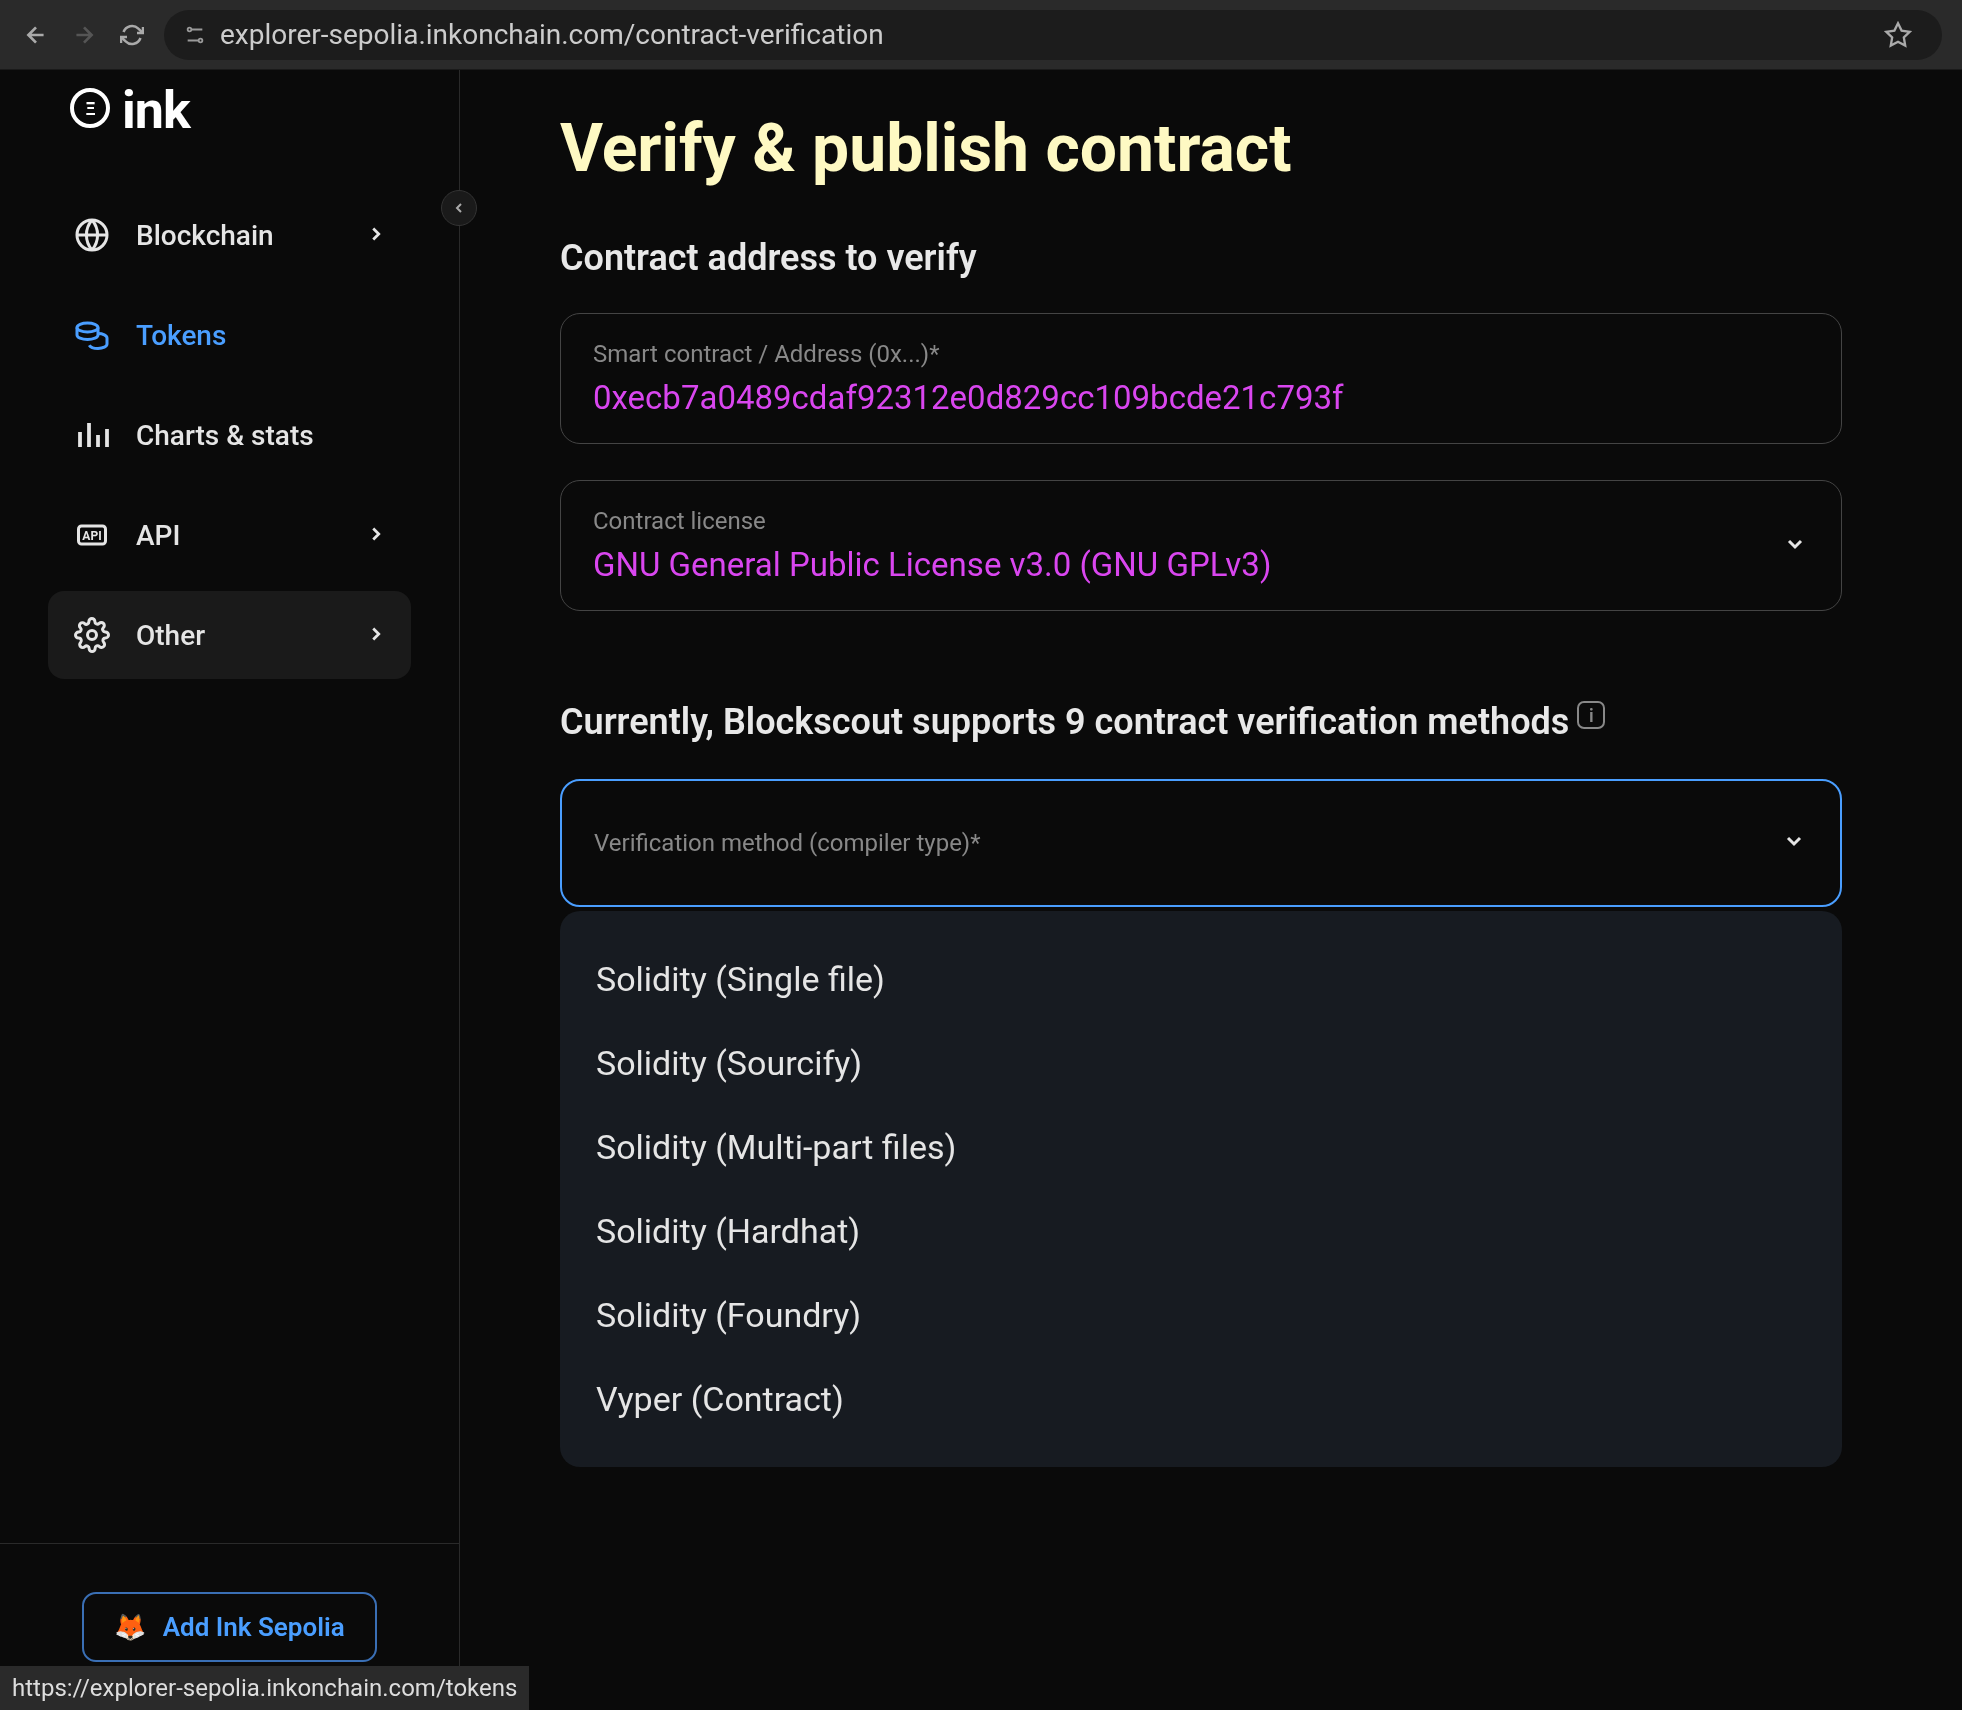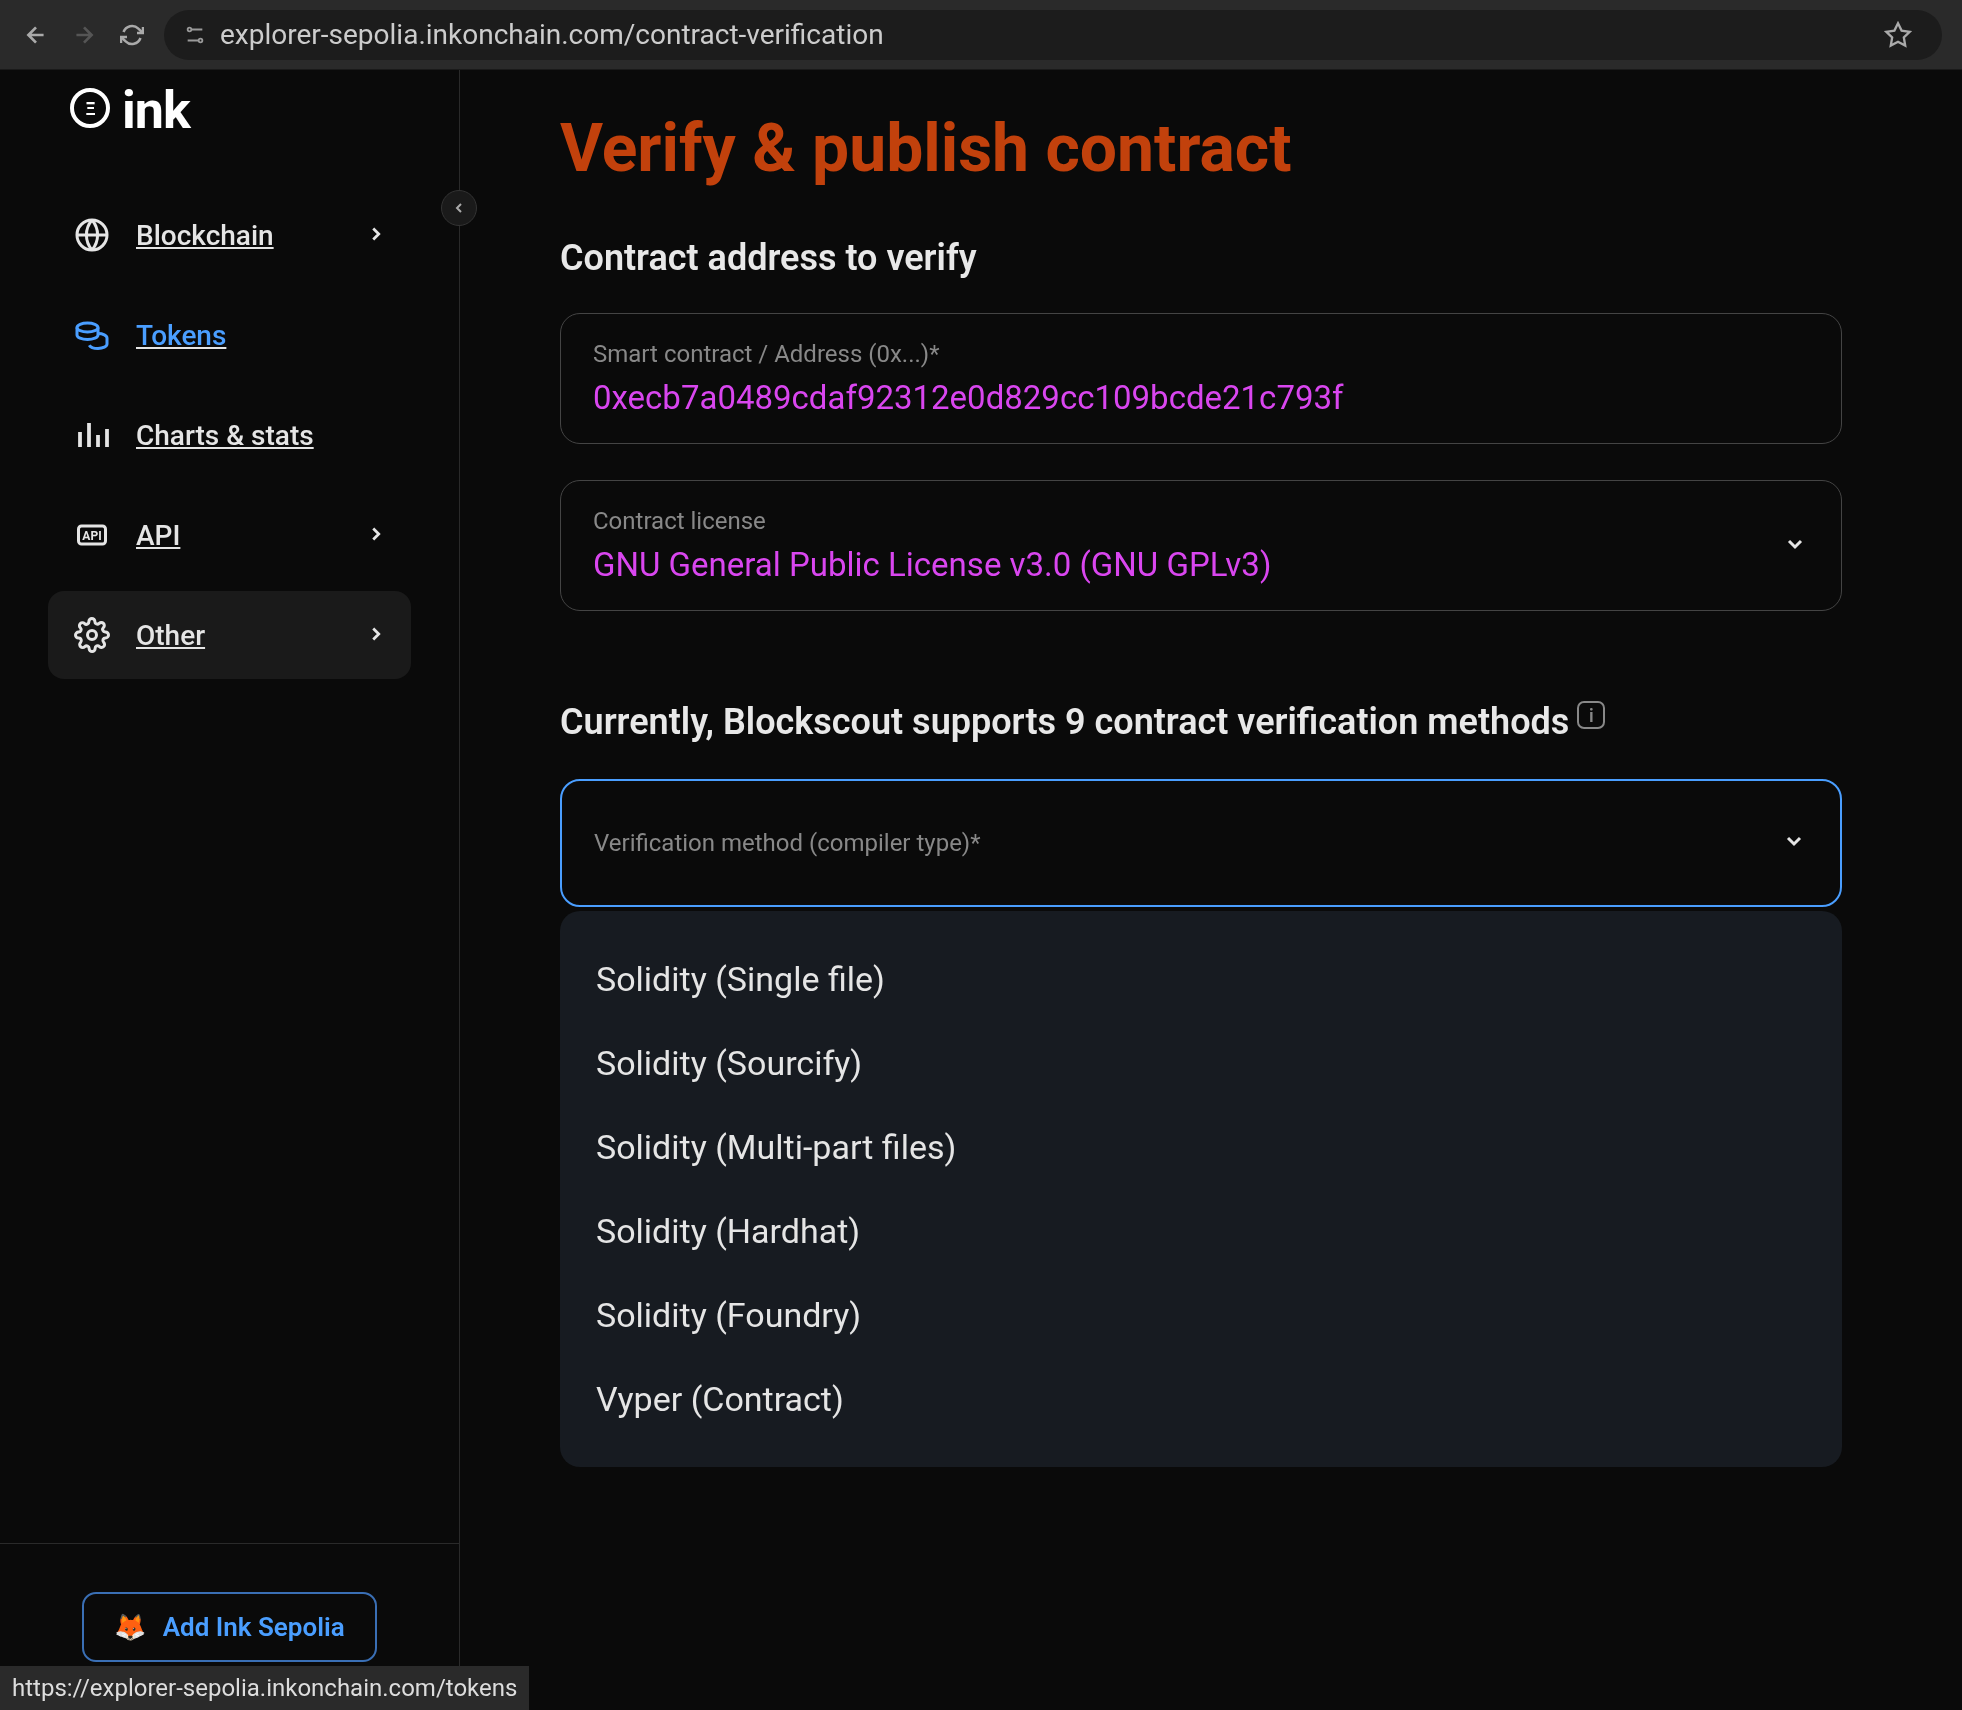--- a/index.html
+++ b/index.html
@@ -182,7 +182,7 @@
 .page-title {
   font-size: 66px;
   font-weight: 700;
-  color: #c2410c;
+  color: #fef9c3;
   margin-bottom: 50px;
 }
 .section-title {

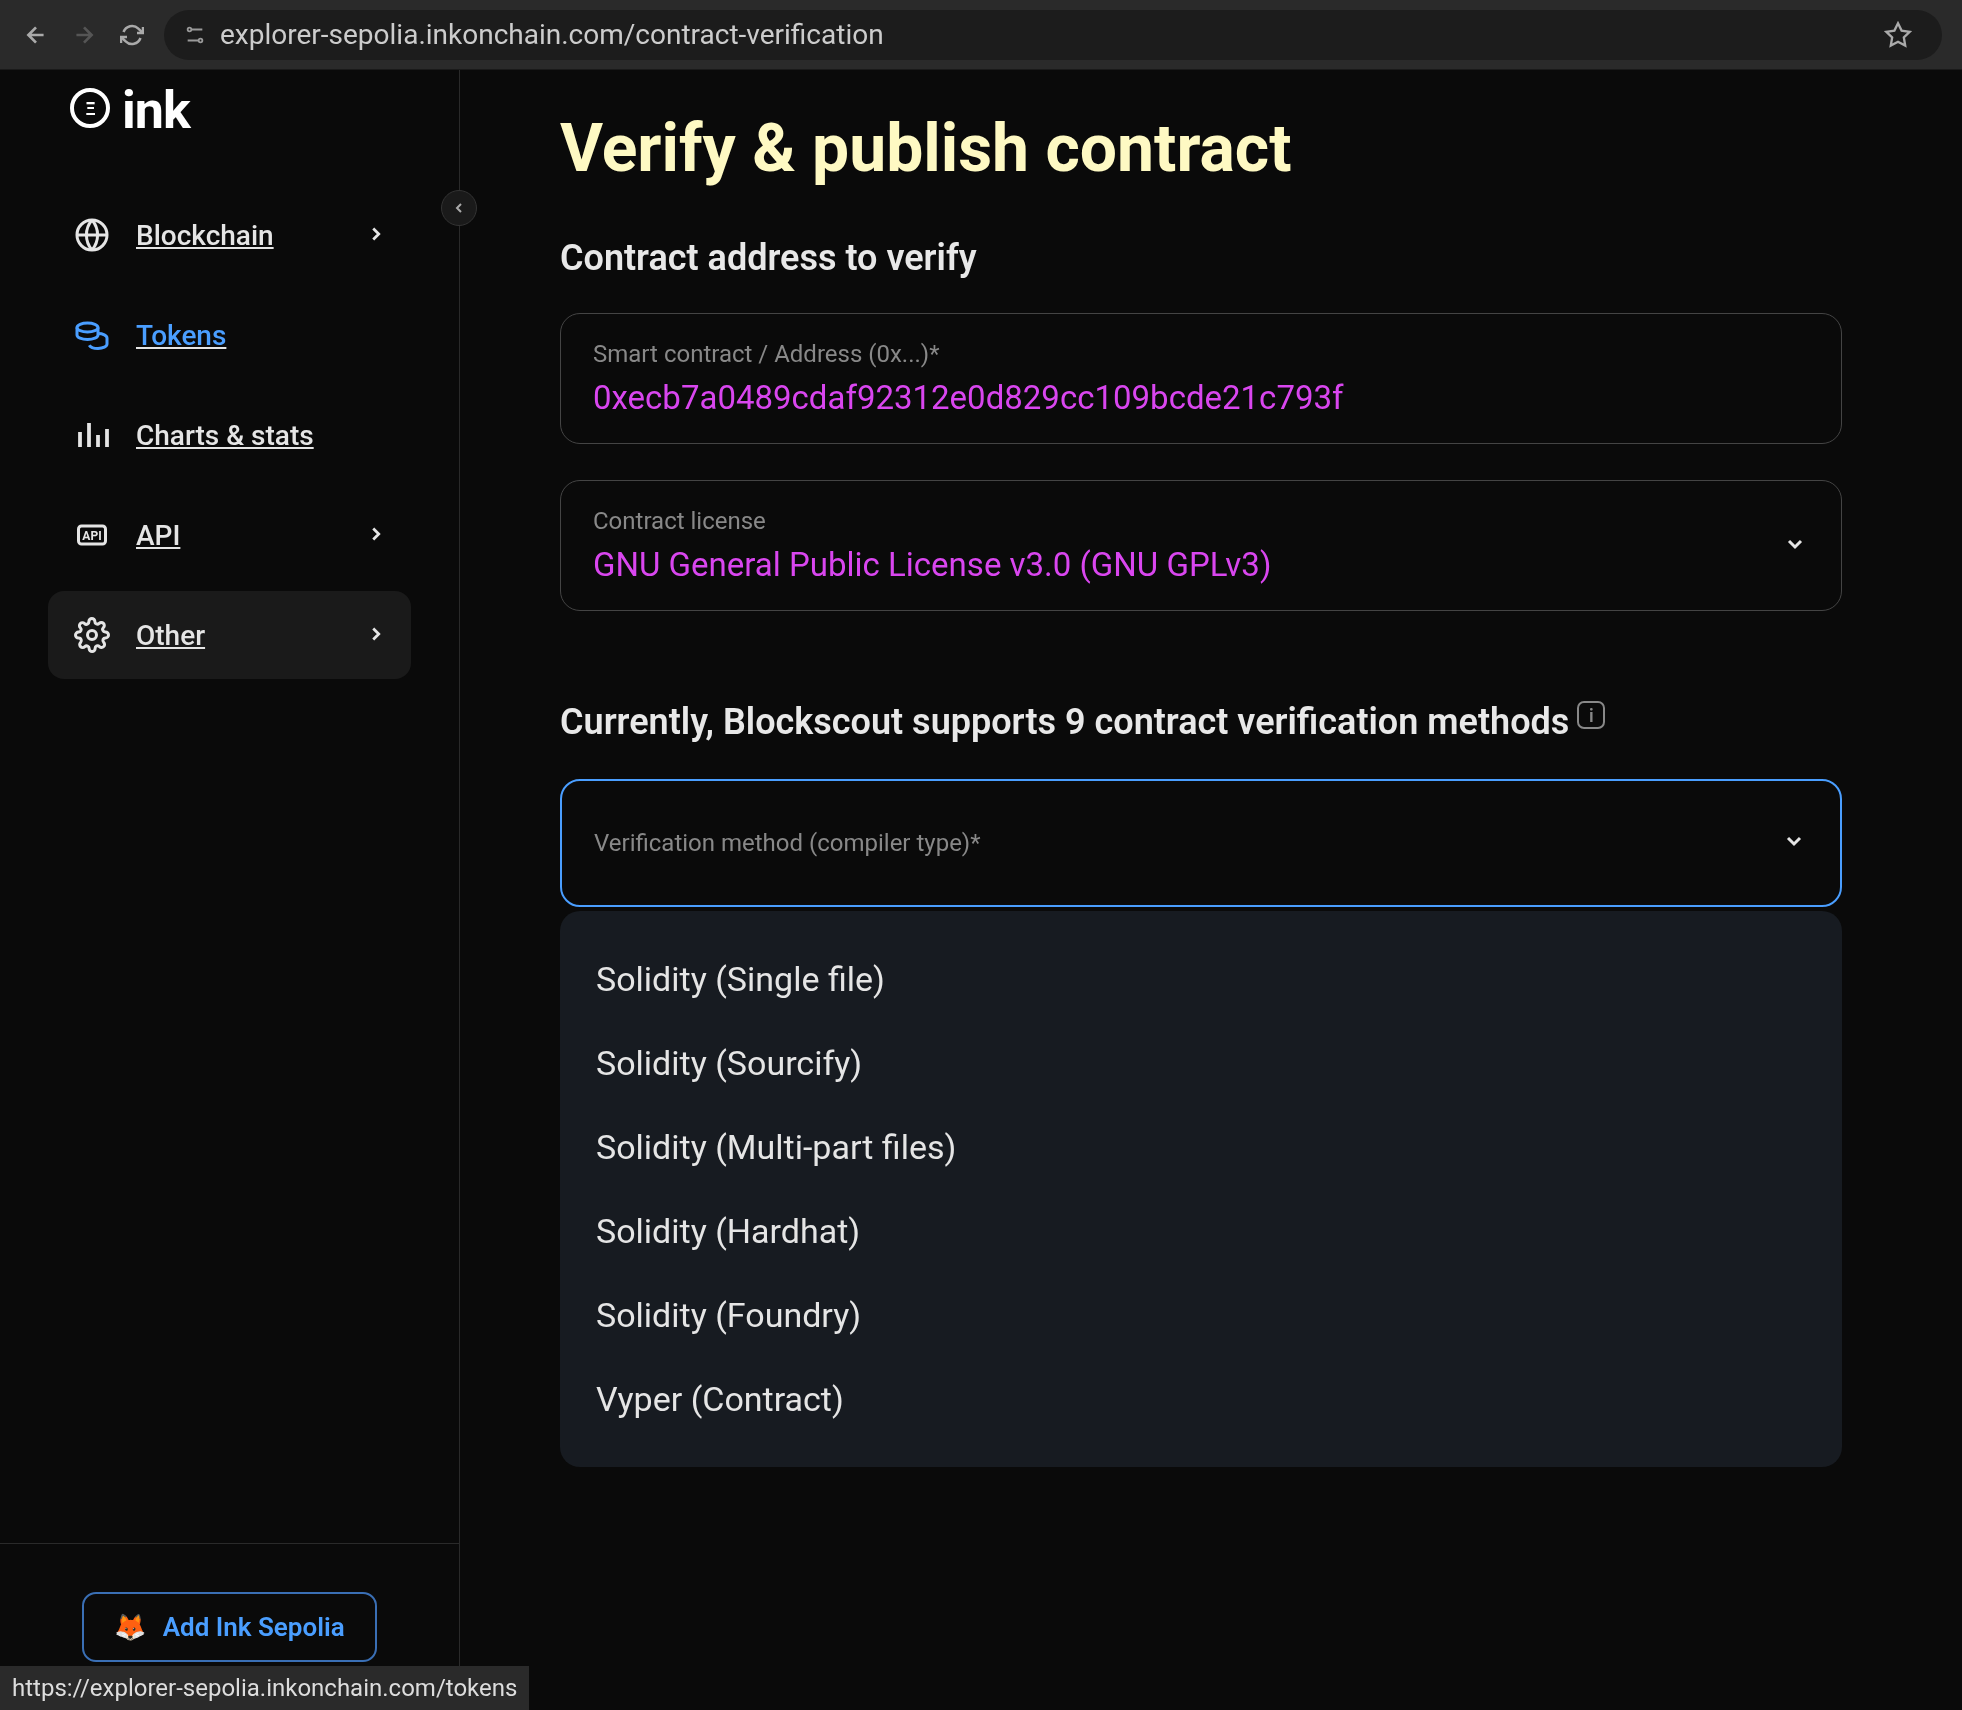--- a/index.html
+++ b/index.html
@@ -93,7 +93,6 @@
 }
 .nav {
   padding: 20px 48px 0 48px;
-  text-decoration: underline;
 }
 .nav-item {
   display: flex;

